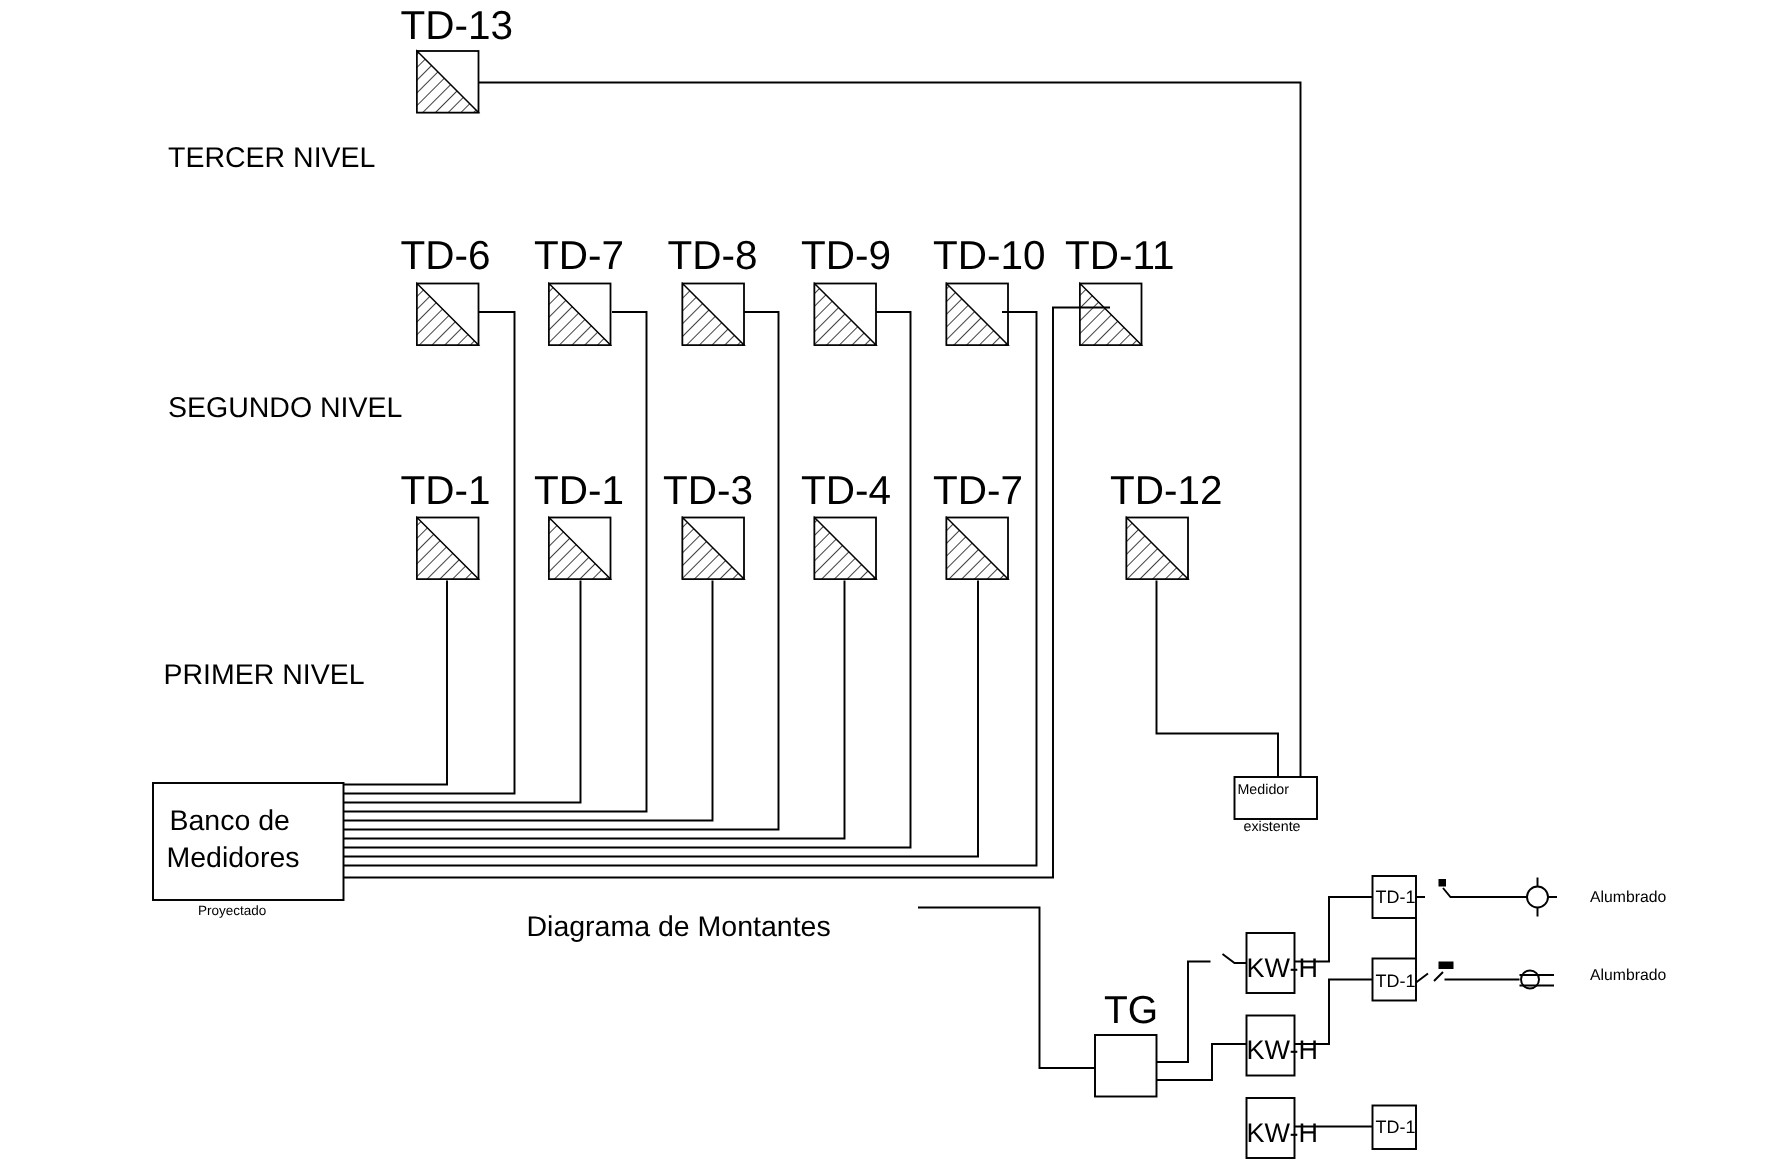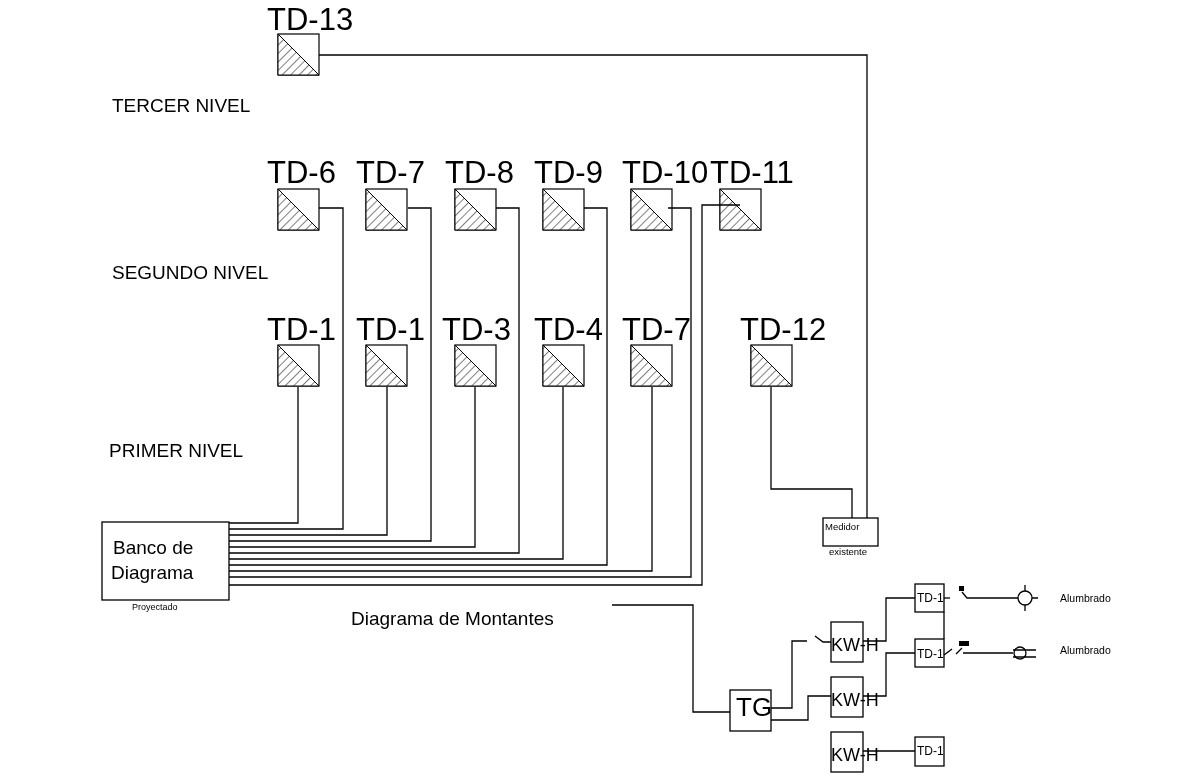--- a/index.html
+++ b/index.html
@@ -10,7 +10,7 @@
   .panel-frame { stroke:#000; stroke-width:1.2; fill:#fff; }
   .hatch-tri { stroke:#000; stroke-width:1; fill:url(#hatch); }
   .txt { position:absolute; white-space:nowrap; line-height:1; }
-  .td-label { font-size:31px;text-align:right; }
+  .td-label { font-size:27px;text-align:right; }
   .level-label { font-size:19px; }
   .bank-label { font-size:19px; line-height:25px; }
   .small { font-size:10px;text-align:right; }

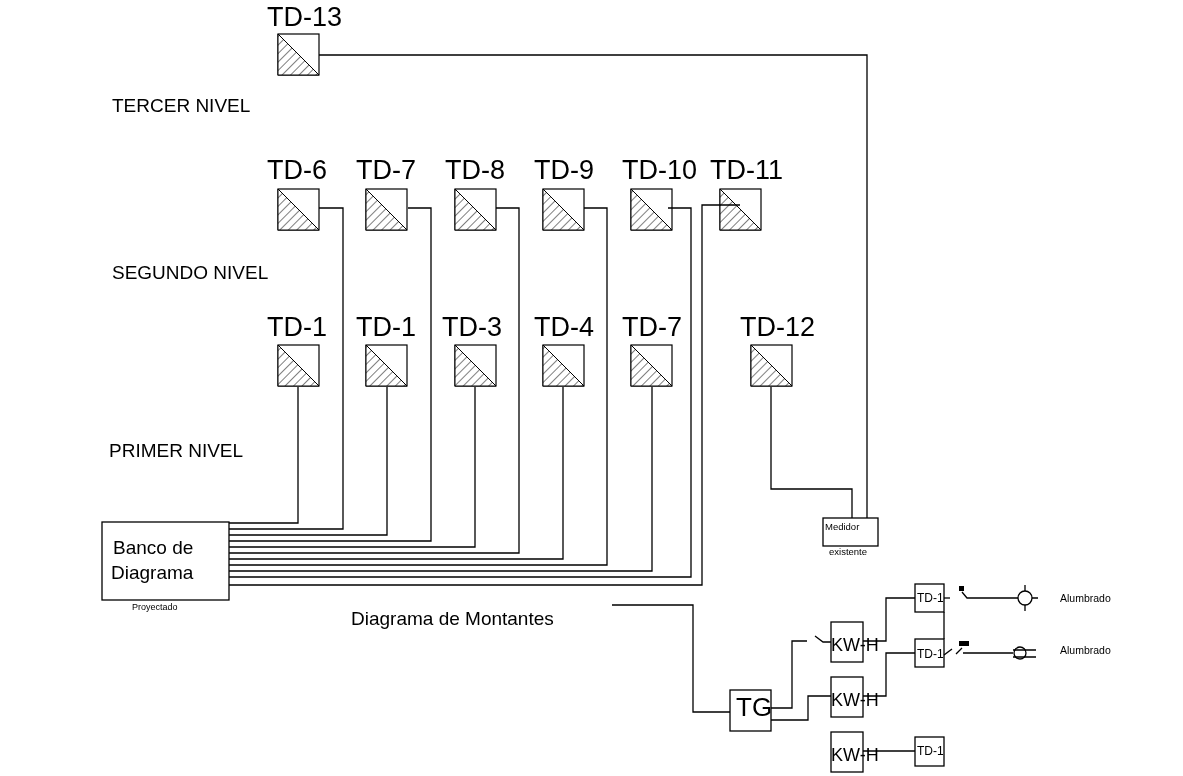--- a/index.html
+++ b/index.html
@@ -176,7 +176,7 @@
 <div class="txt level-label" style="left:109px;top:441px">PRIMER NIVEL</div>
 
 <div class="txt bank-label" style="left:113px;top:535px">Banco de</div>
-<div class="txt bank-label" style="left:111px;top:560px">Diagrama</div>
+<div class="txt bank-label" style="left:111px;top:560px">Medidores</div>
 <div class="txt small" style="left:132px;top:603px;font-size:9px">Proyectado</div>
 
 <div class="txt tiny" style="left:825px;top:520px">Medidor</div>

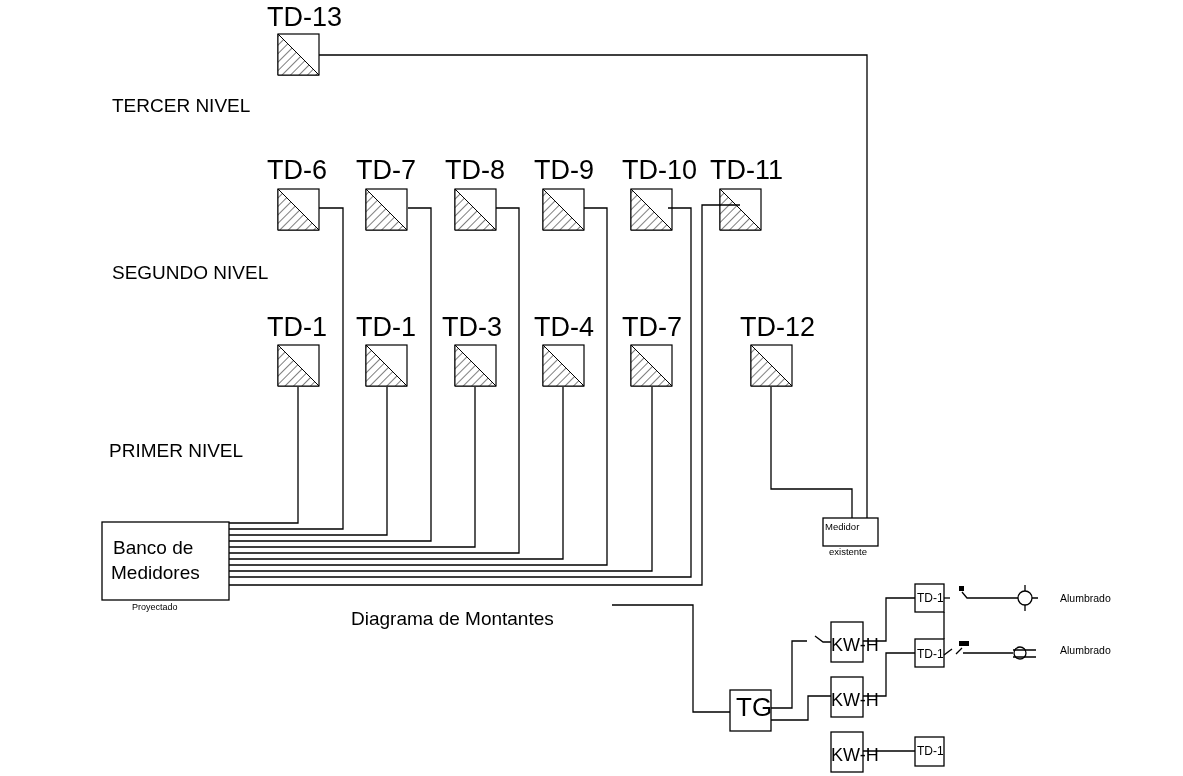--- a/index.html
+++ b/index.html
@@ -184,7 +184,7 @@
 
 <div class="txt title" style="left:351px;top:609px">Diagrama de Montantes</div>
 
-<div class="txt tg-label" style="left:736px;top:694px">TG</div>
+<div class="txt tg-label" style="left:736px;top:660px">TG</div>
 <div class="txt kwh-label" style="left:831px;top:636px">KW-H</div>
 <div class="txt kwh-label" style="left:831px;top:691px">KW-H</div>
 <div class="txt kwh-label" style="left:831px;top:746px">KW-H</div>

